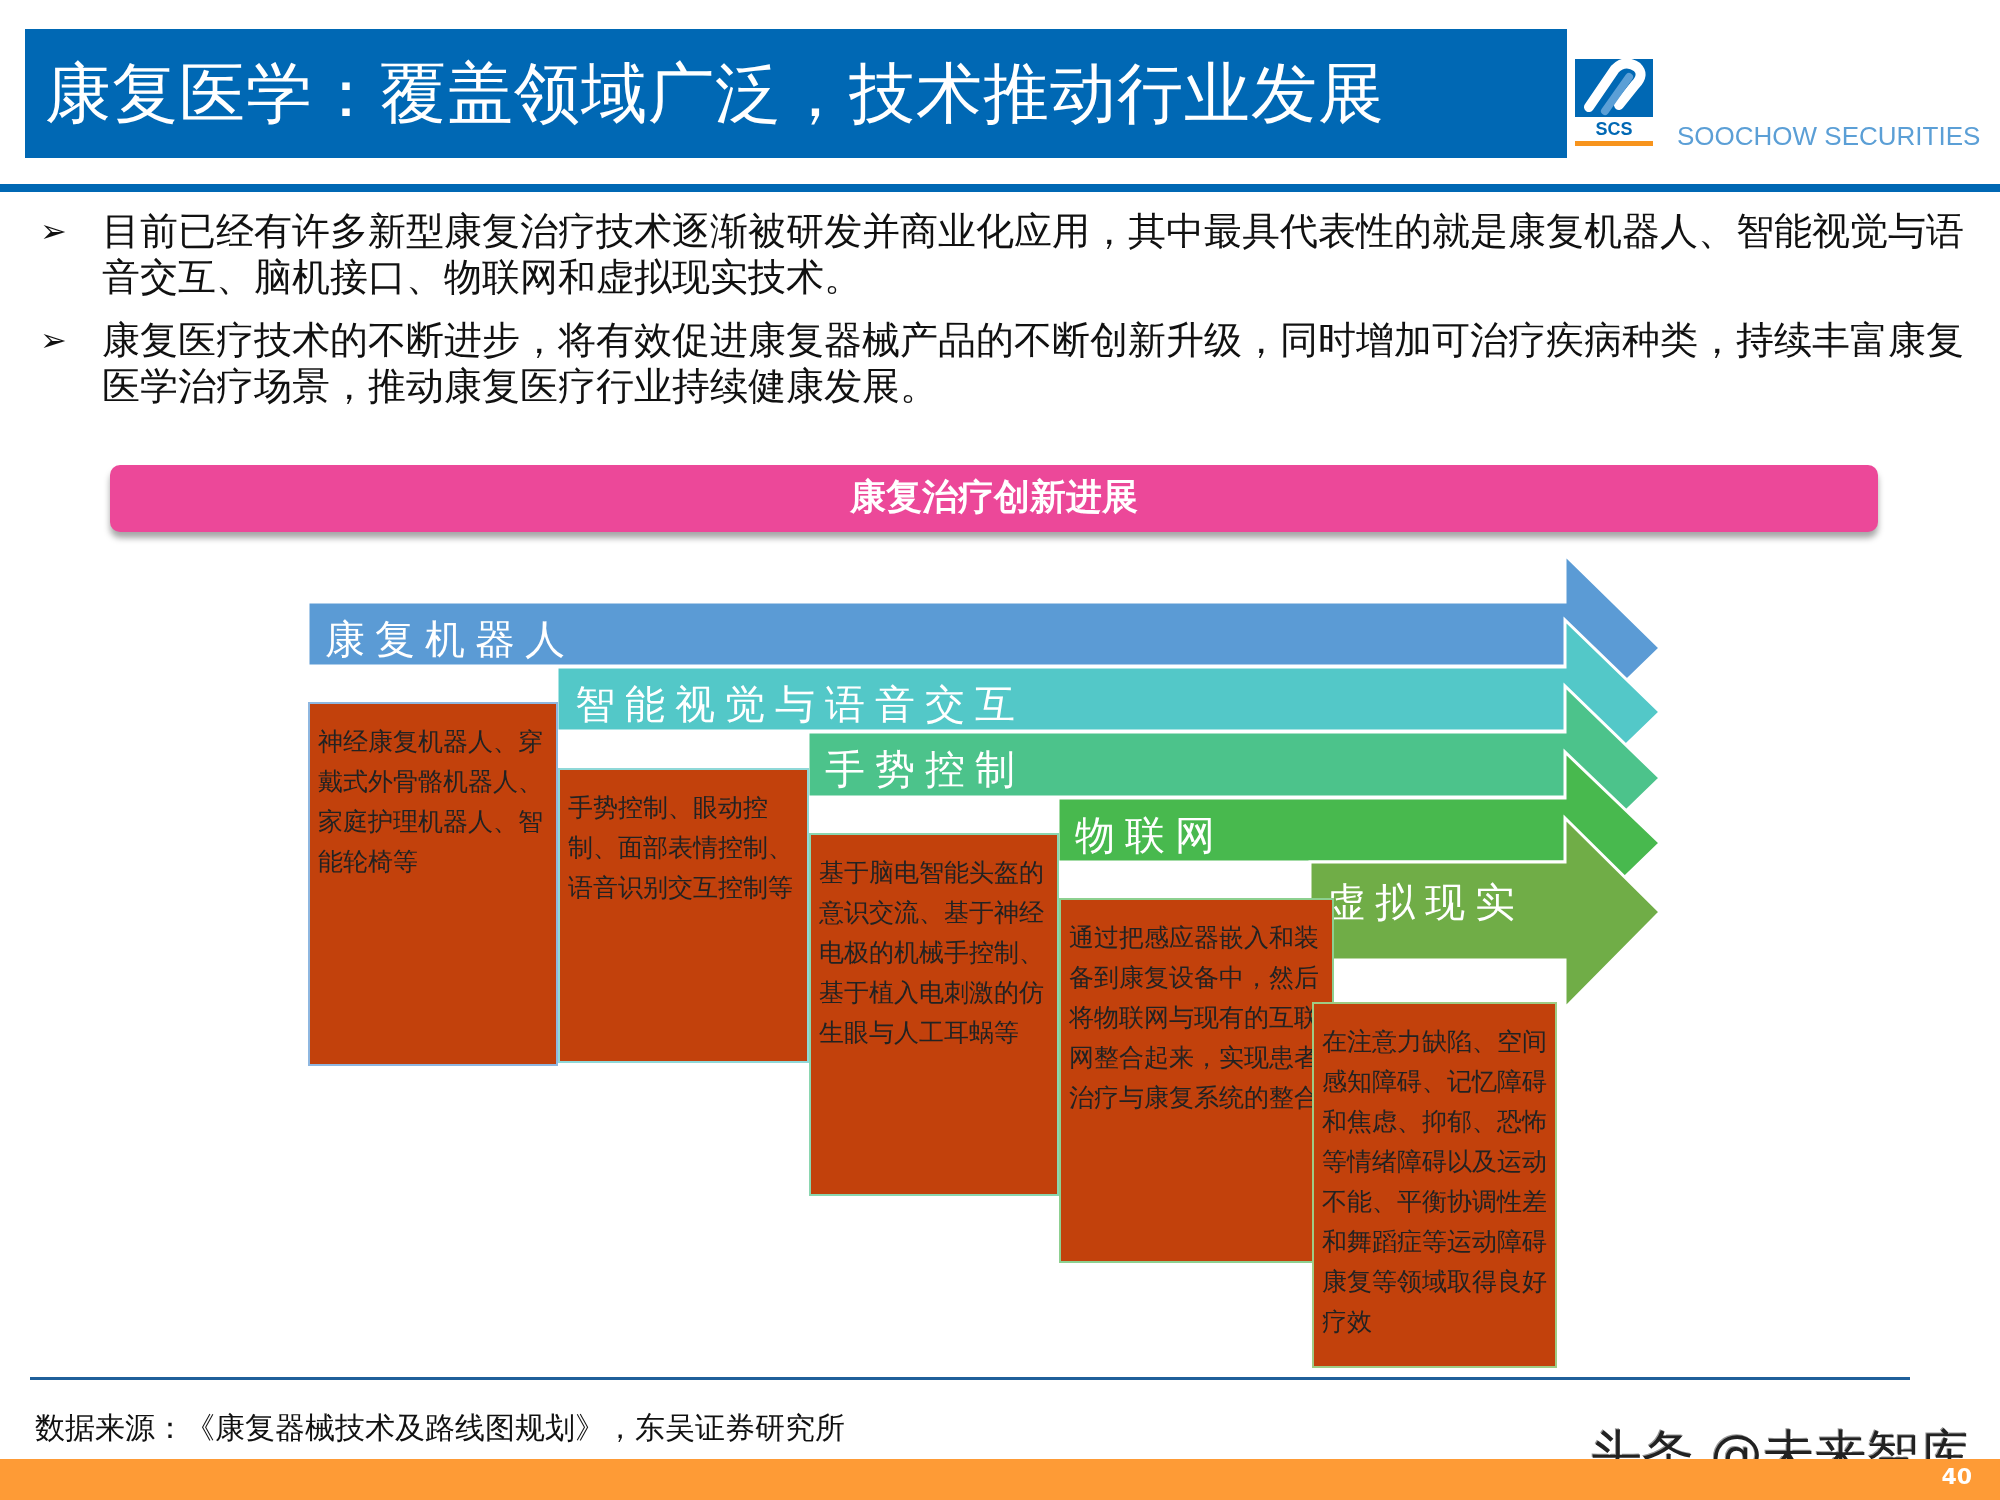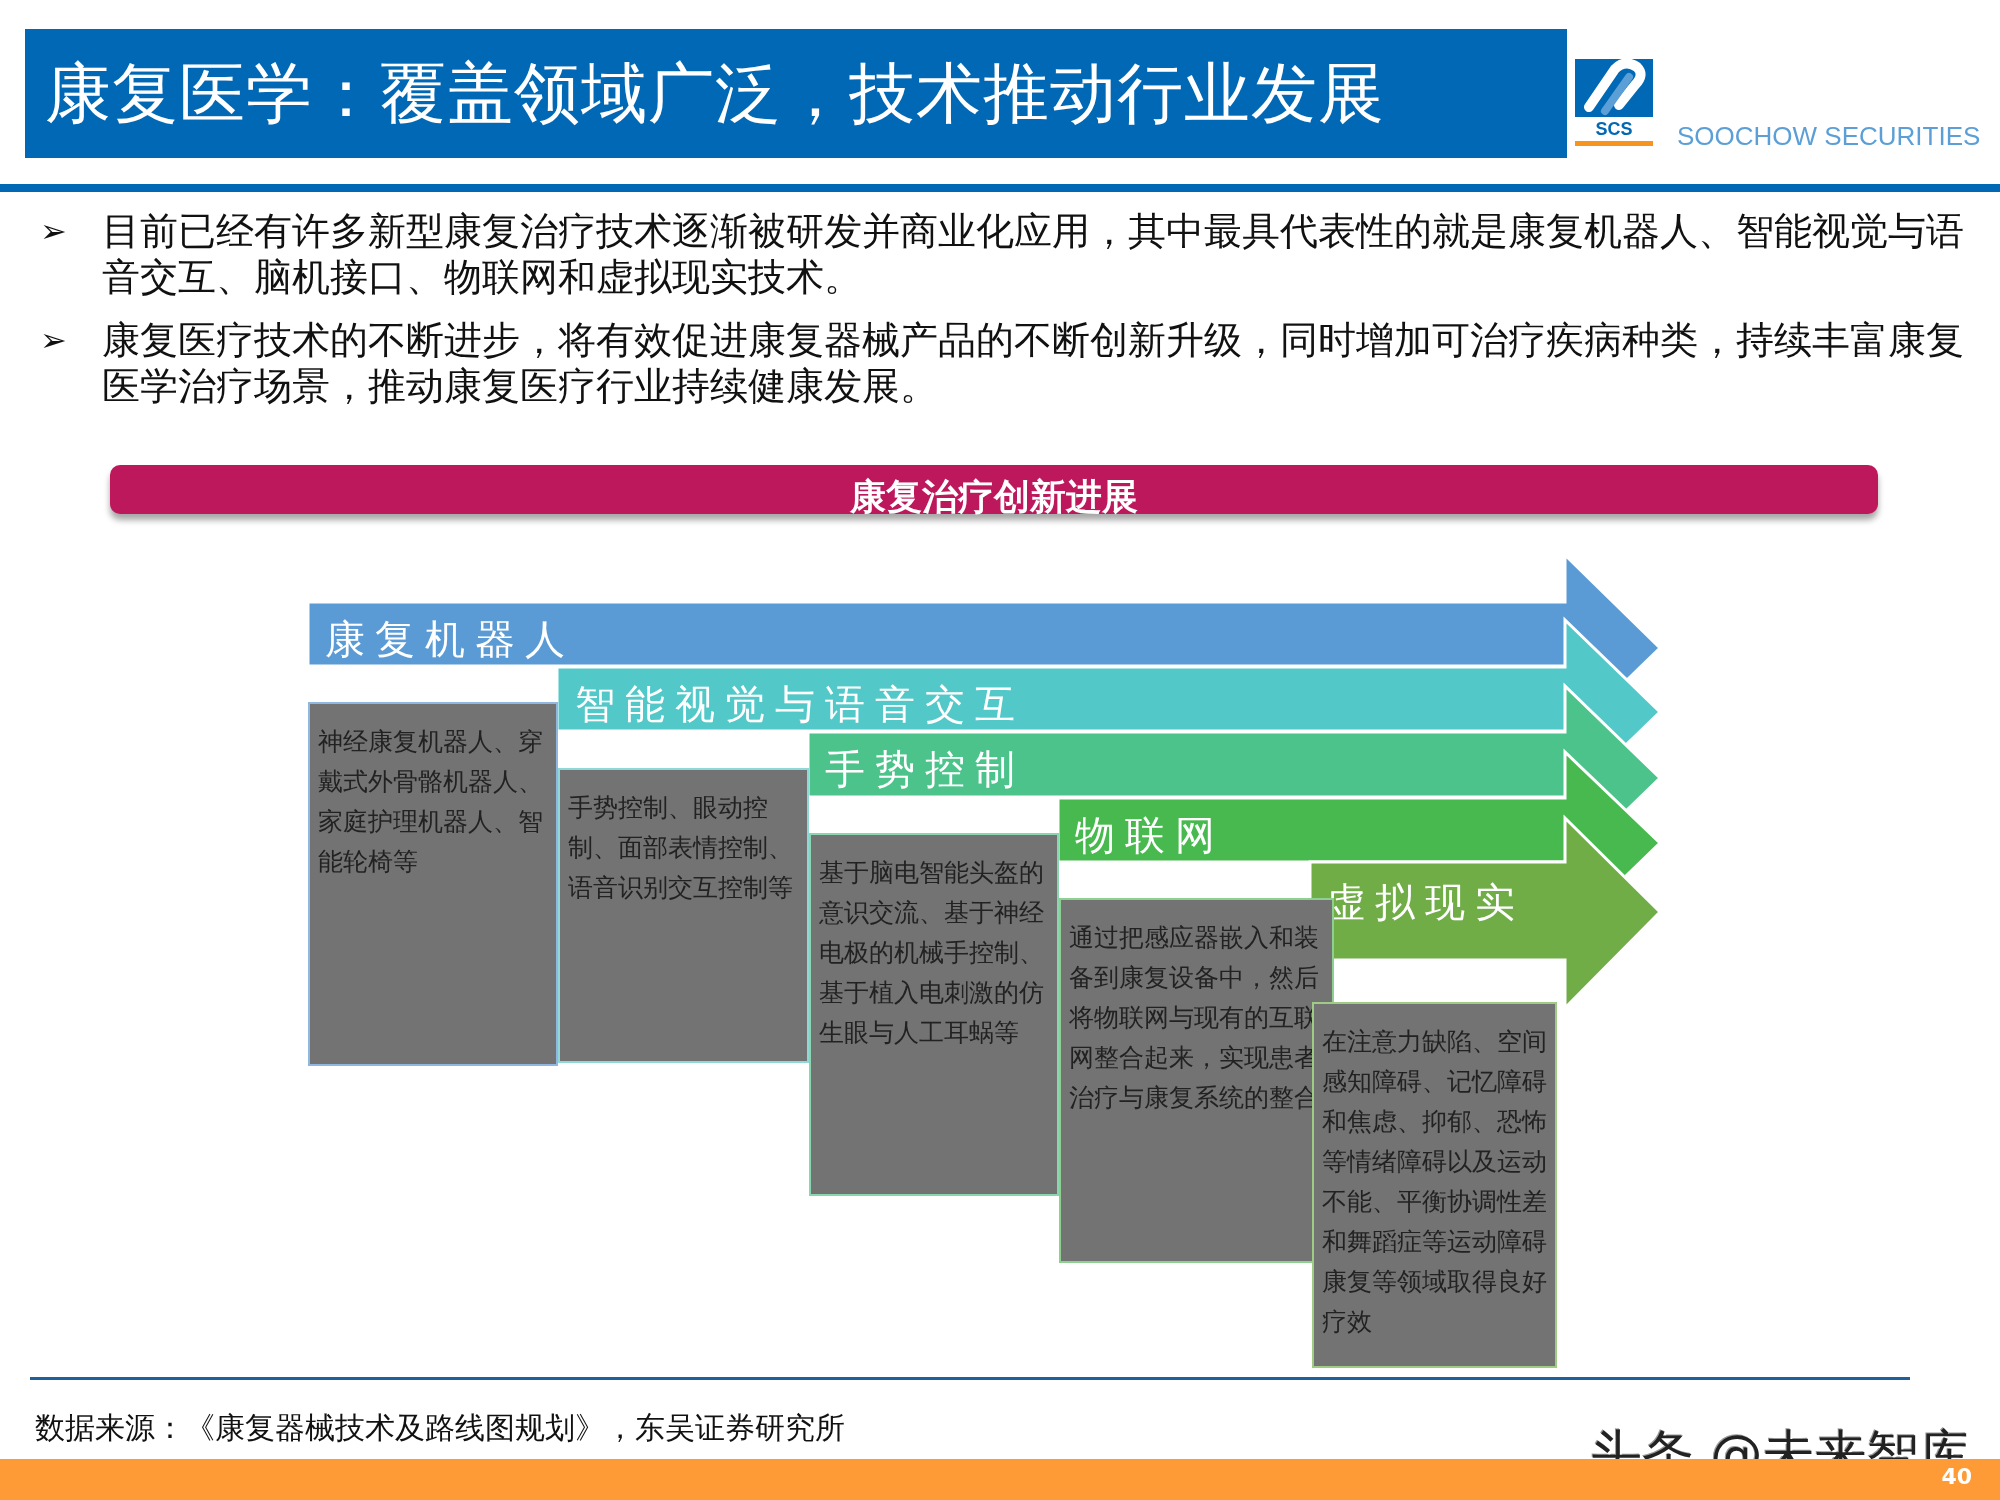--- a/index.html
+++ b/index.html
@@ -17,7 +17,7 @@
   .bullet { left:40px; width:1940px; font-size:38px; line-height:46px; }
   .bullet-mark { position:absolute; left:0; top:0; width:40px; font-size:32px; }
   .bullet-text { position:absolute; left:62px; top:0; width:1880px; }
-  #diagram-banner { left:110px; top:465px; width:1768px; height:49px; background:#be185d; border-radius:10px;
+  #diagram-banner { left:110px; top:465px; width:1768px; height:67px; background:#ec4899; border-radius:10px;
                     box-shadow:0 6px 6px rgba(0,0,0,0.35); }
   #diagram-title { left:0; top:0; width:100%; height:63px; line-height:63px; text-align:center; color:#fff;
                    font-size:36px; font-weight:bold; }

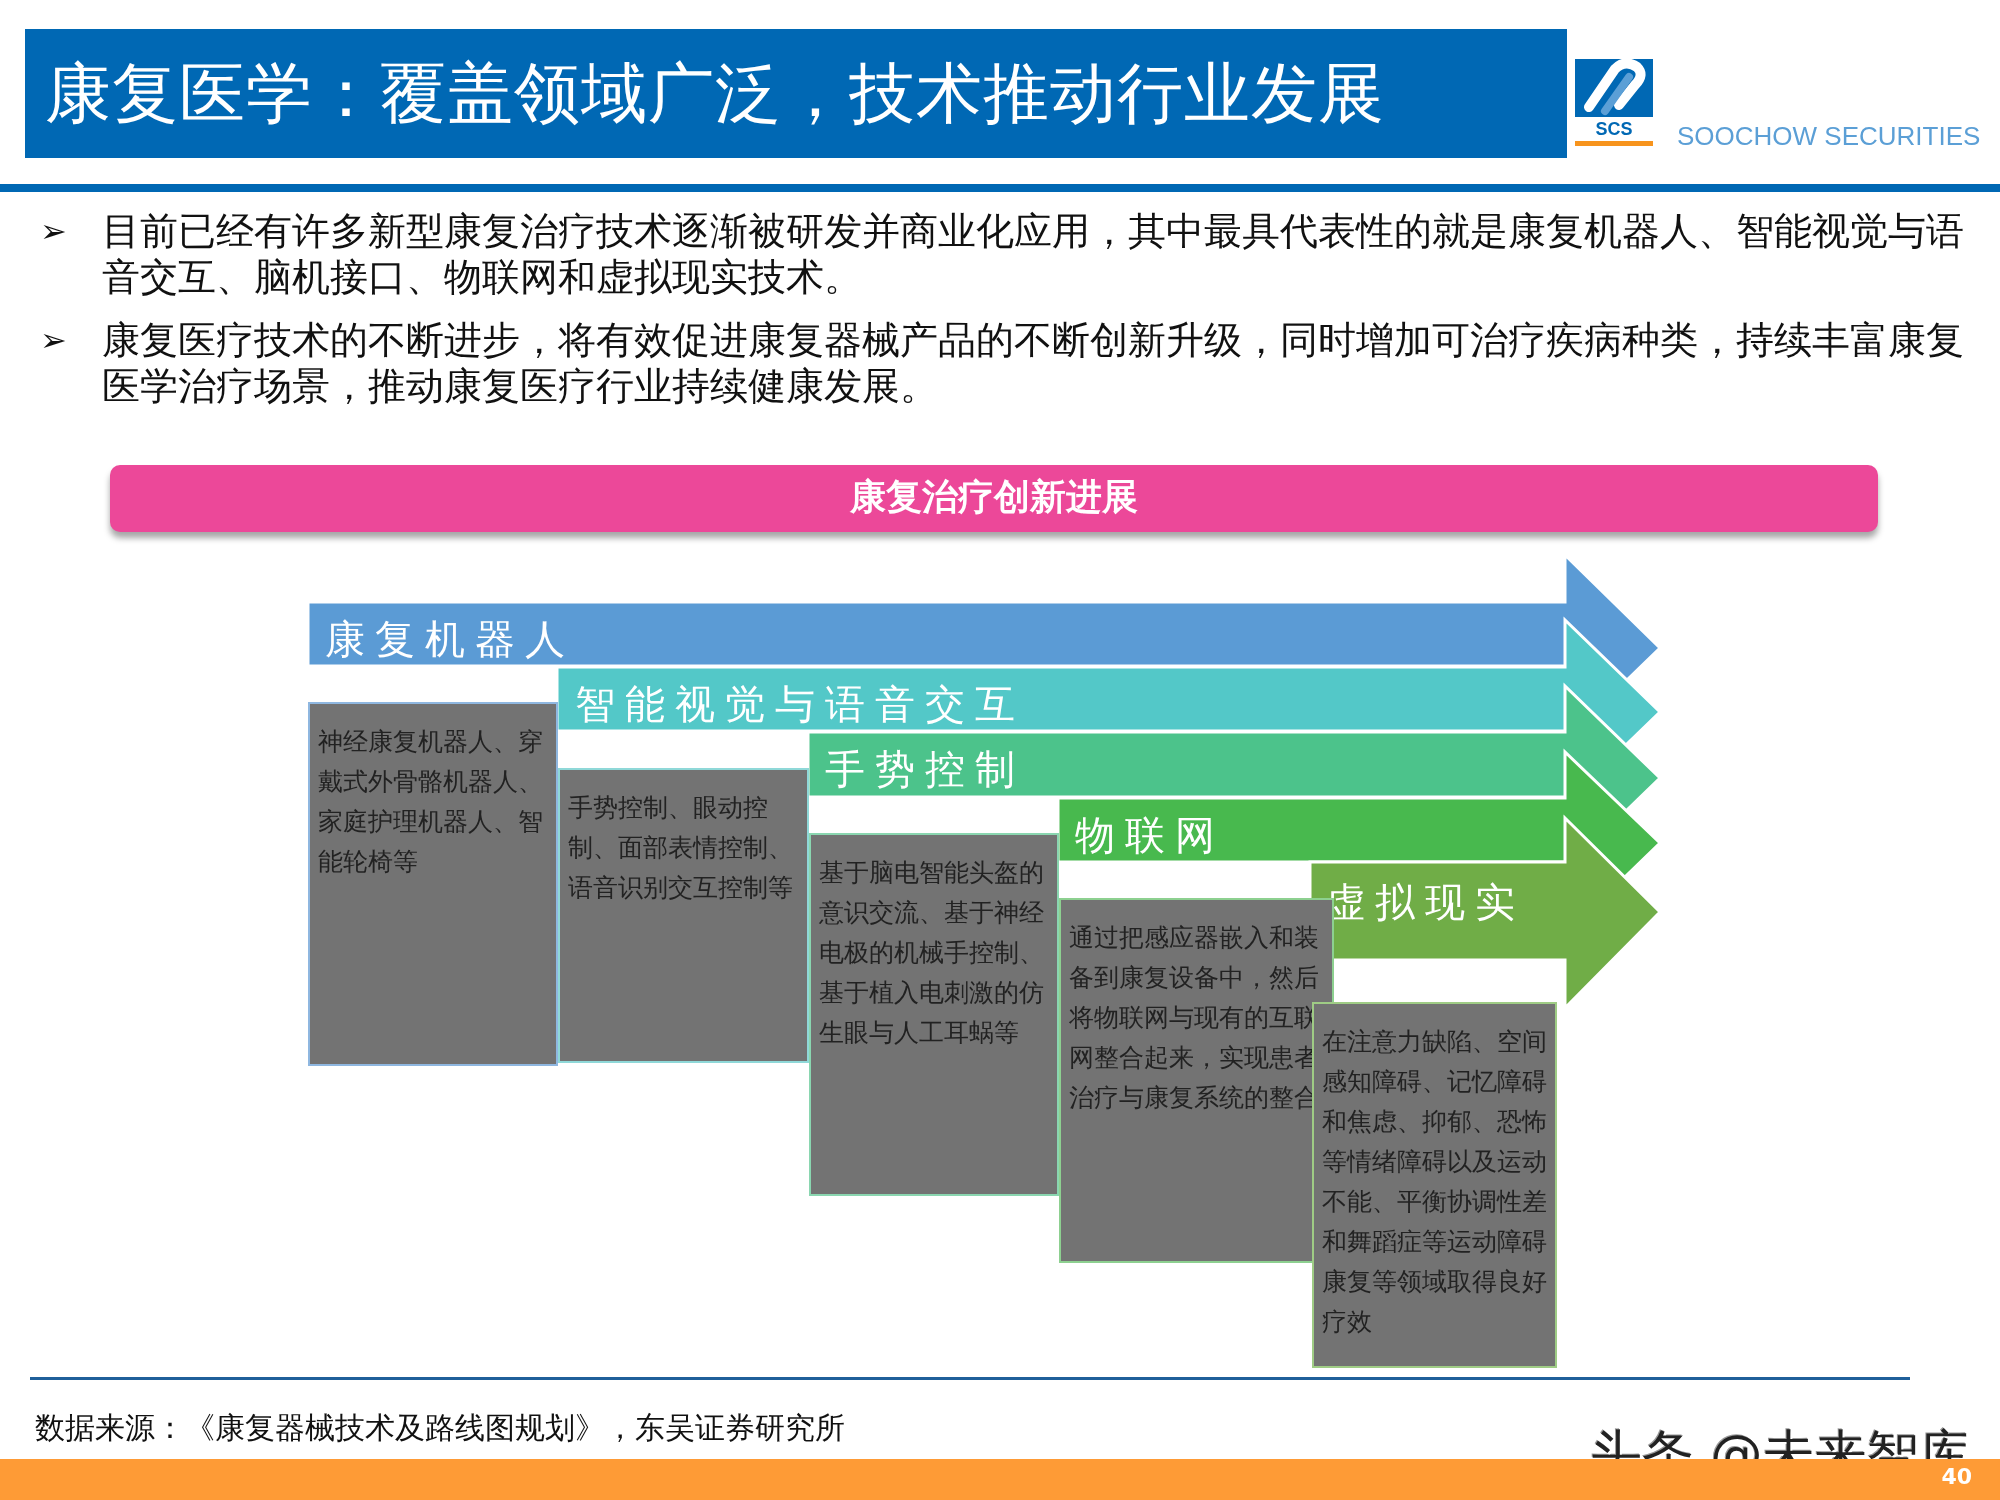--- a/index.html
+++ b/index.html
@@ -24,7 +24,7 @@
   .arrow-svg { position:absolute; left:0; top:0; }
   .arrow-label { position:absolute; color:#ffffff; font-family:"DejaVu Serif","Liberation Serif",serif;
                  font-size:40px; letter-spacing:10px; white-space:nowrap; }
-  .desc-box { position:absolute; background:#737373; border:2px solid; box-sizing:border-box;
+  .desc-box { position:absolute; background:#c2410c; border:2px solid; box-sizing:border-box;
               padding:18px 6px 0 8px; font-size:25px; line-height:40px; color:#222; }
   #footer-rule { left:30px; top:1377px; width:1880px; height:3px; background:#1f5f9a; }
   #source-text { left:35px; top:1408px; font-size:30px; color:#111; white-space:nowrap; }

